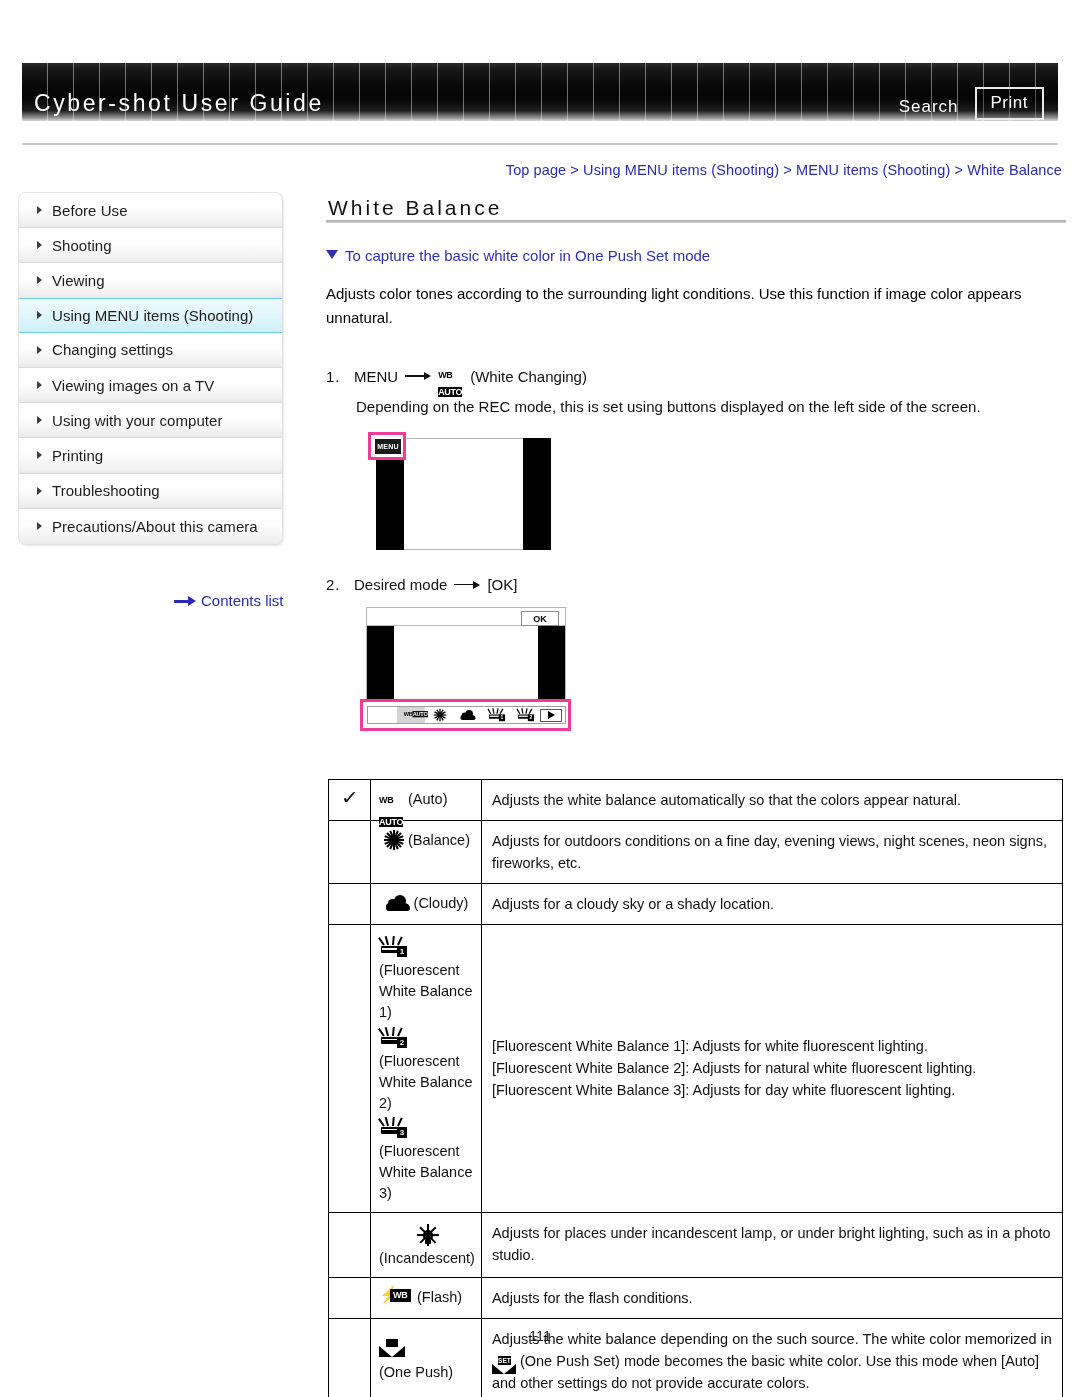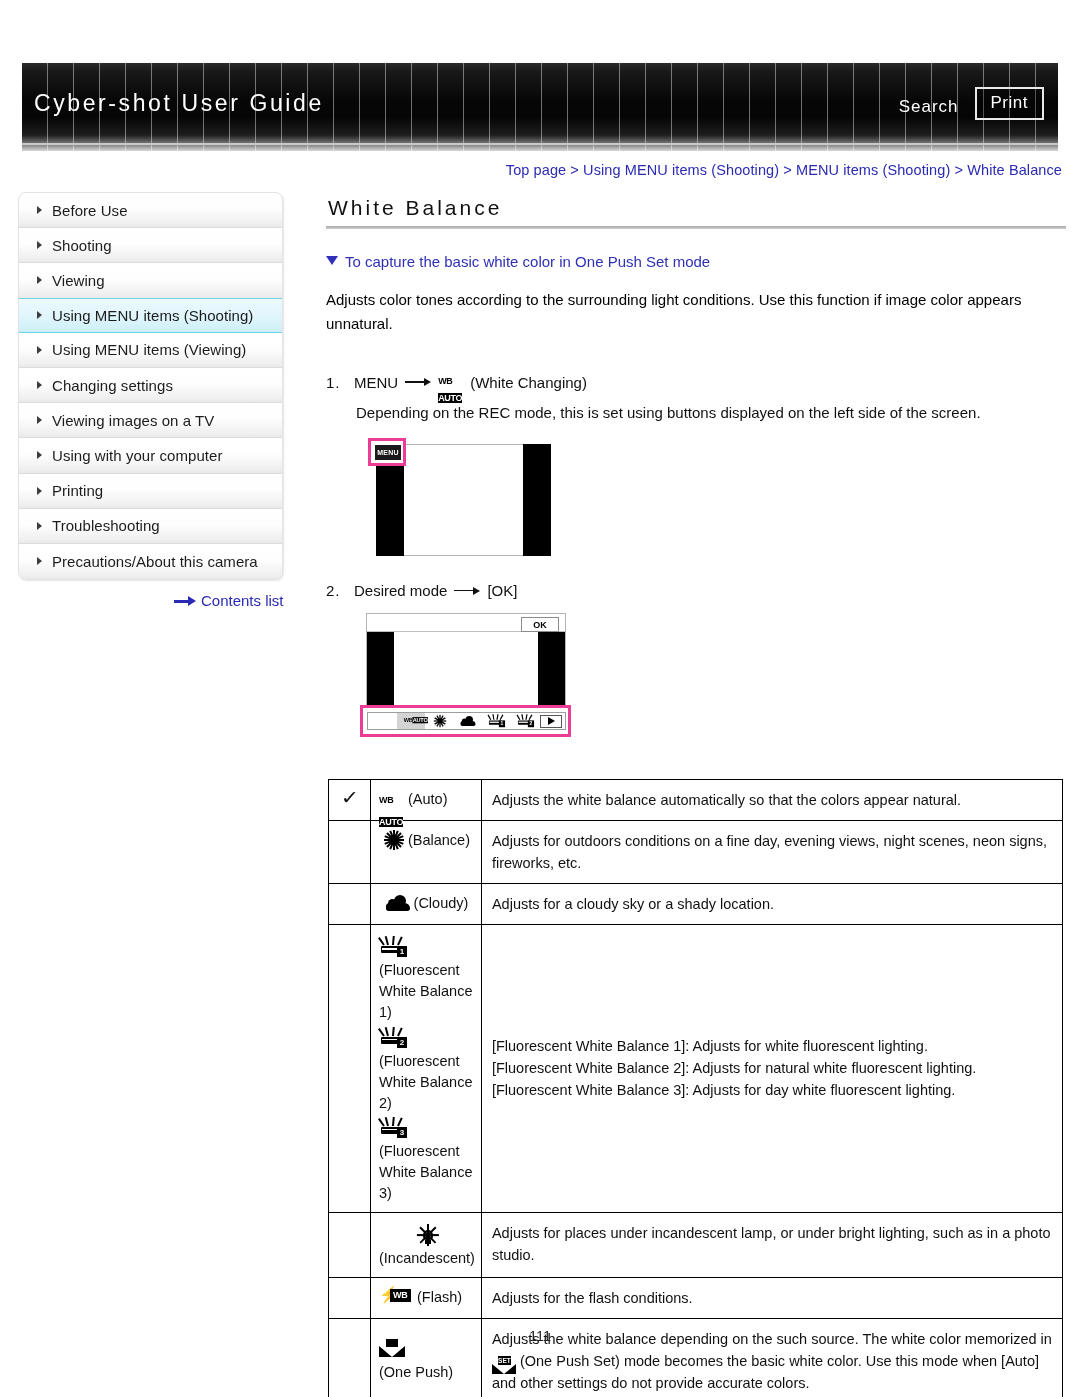--- a/index.html
+++ b/index.html
@@ -19,7 +19,7 @@
   .header {
     position: absolute;
     left: 22px; top: 63px;
-    width: 1036px; height: 88px;
+    width: 1036px; height: 58px;
     background:
       linear-gradient(to bottom,
         #2b2b2b 0%,

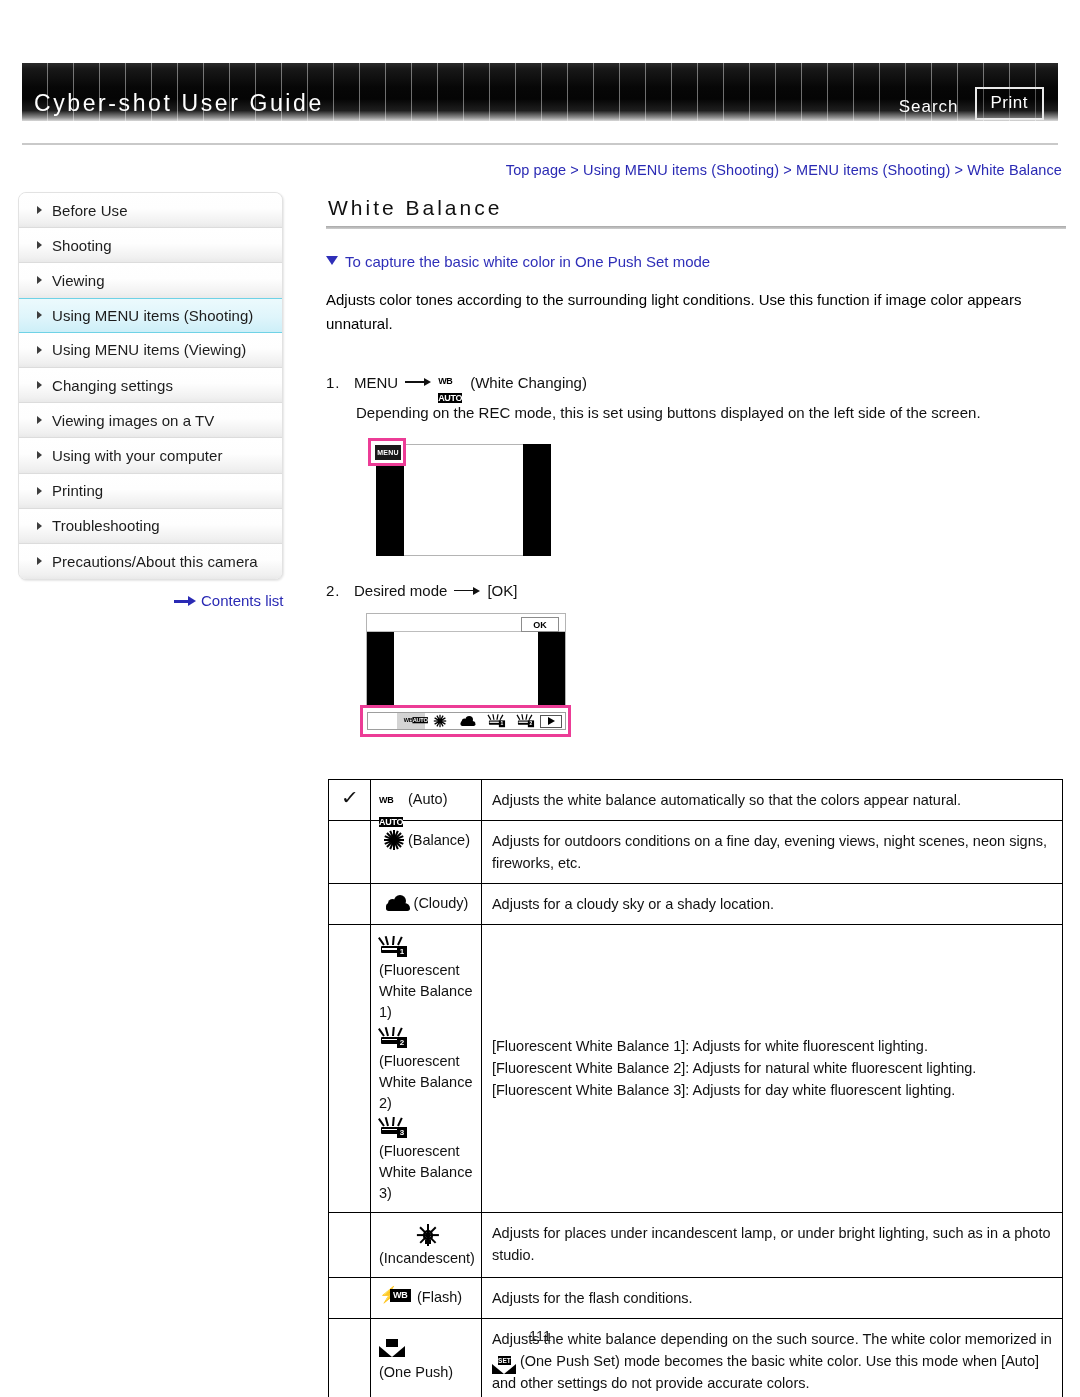--- a/index.html
+++ b/index.html
@@ -170,7 +170,7 @@
     font-size: 21px;
     letter-spacing: 3px;
     color: #111;
-    margin: 0 0 6px 2px;
+    margin: 0 0 0 2px;
     font-weight: 400;
   }
   .title-rule {

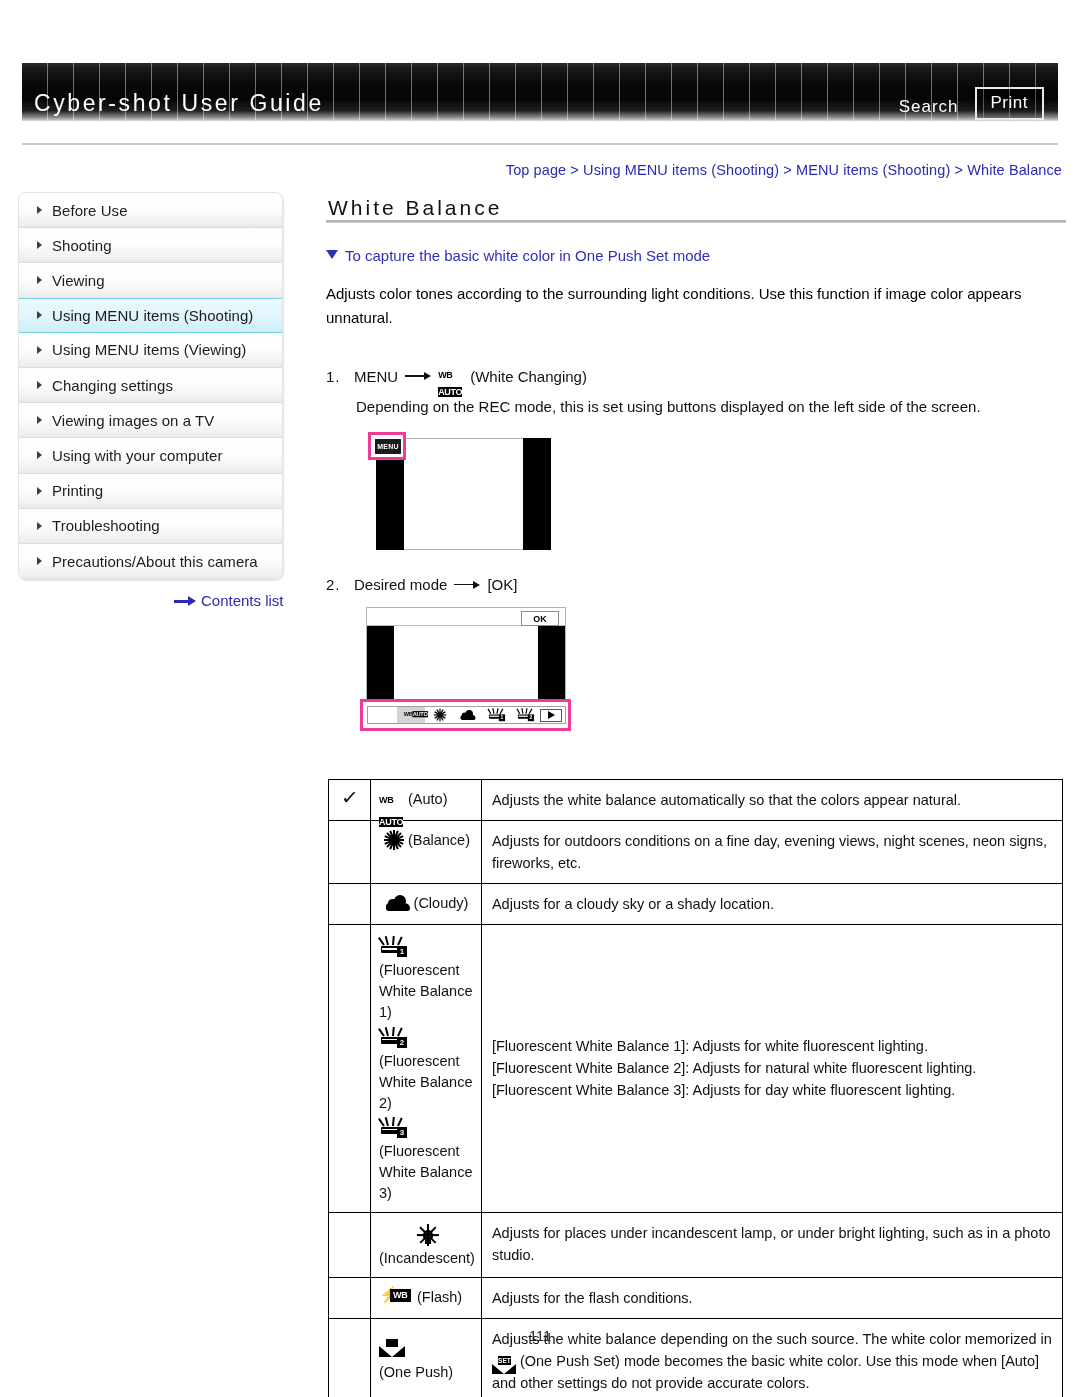--- a/index.html
+++ b/index.html
@@ -607,10 +607,6 @@
   <div class="side-item active">
     <span class="side-arrow"></span>
     <span>Using MENU items (Shooting)</span>
-  </div>
-  <div class="side-item">
-    <span class="side-arrow"></span>
-    <span>Using MENU items (Viewing)</span>
   </div>
   <div class="side-item">
     <span class="side-arrow"></span>

